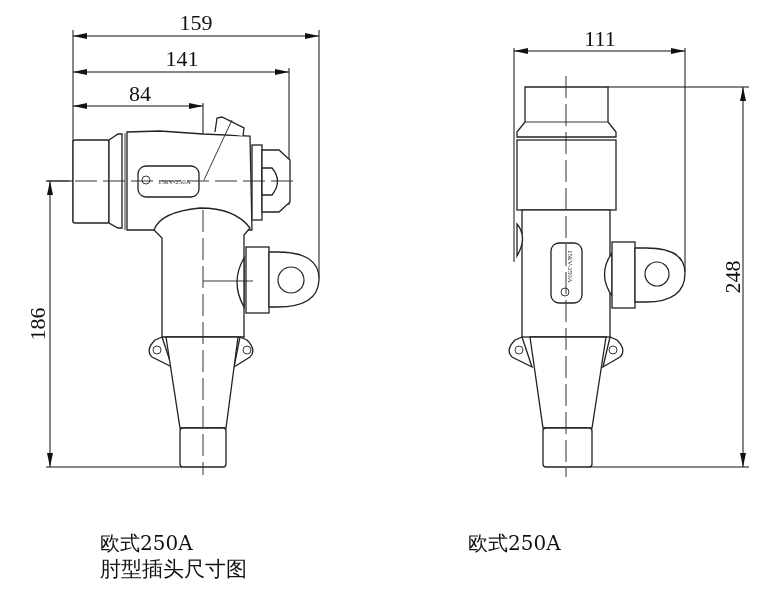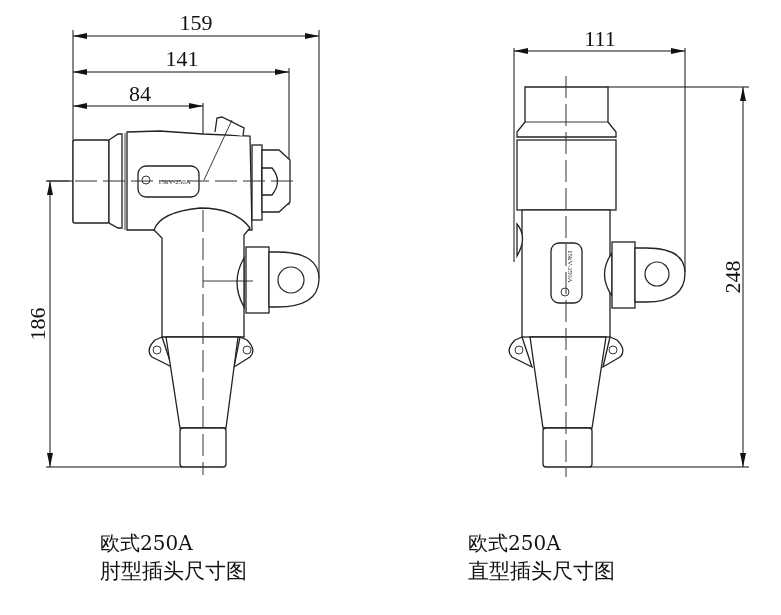--- a/index.html
+++ b/index.html
@@ -16,7 +16,7 @@
   .caption{position:absolute;text-align:left;font-family:"DejaVu Serif","Liberation Serif",serif;color:#111;line-height:28px;}
   .caption span{display:block;}
   .c1{font-size:20px;}
-  .c2{font-size:21px;}
+  .c2{font-size:21px;font-family:Liberation Mono, monospace;}
 </style>
 </head>
 <body>

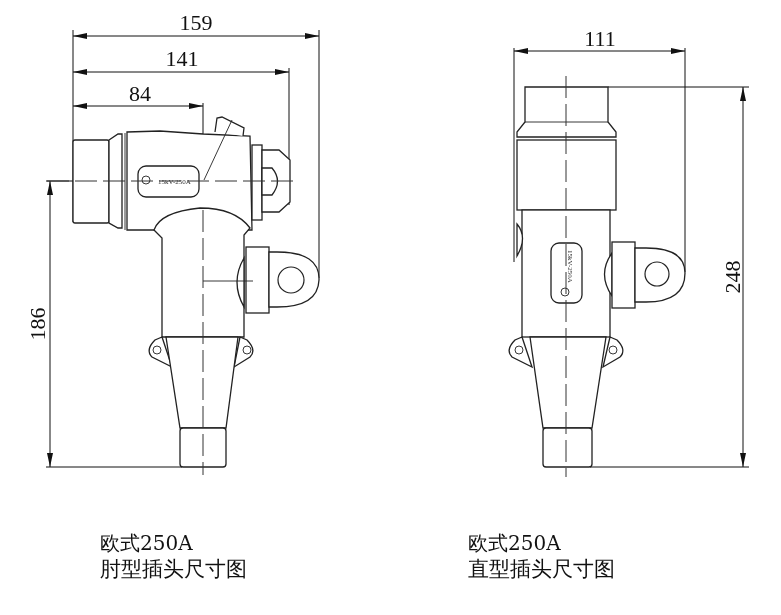--- a/index.html
+++ b/index.html
@@ -147,7 +147,6 @@
 </div>
 <div class="caption" style="left:468px;top:529px;width:200px;">
   <span class="c1">欧式250A</span>
-  <span class="c2">直型插头尺寸图</span>
 </div>
 
 </body></html>

